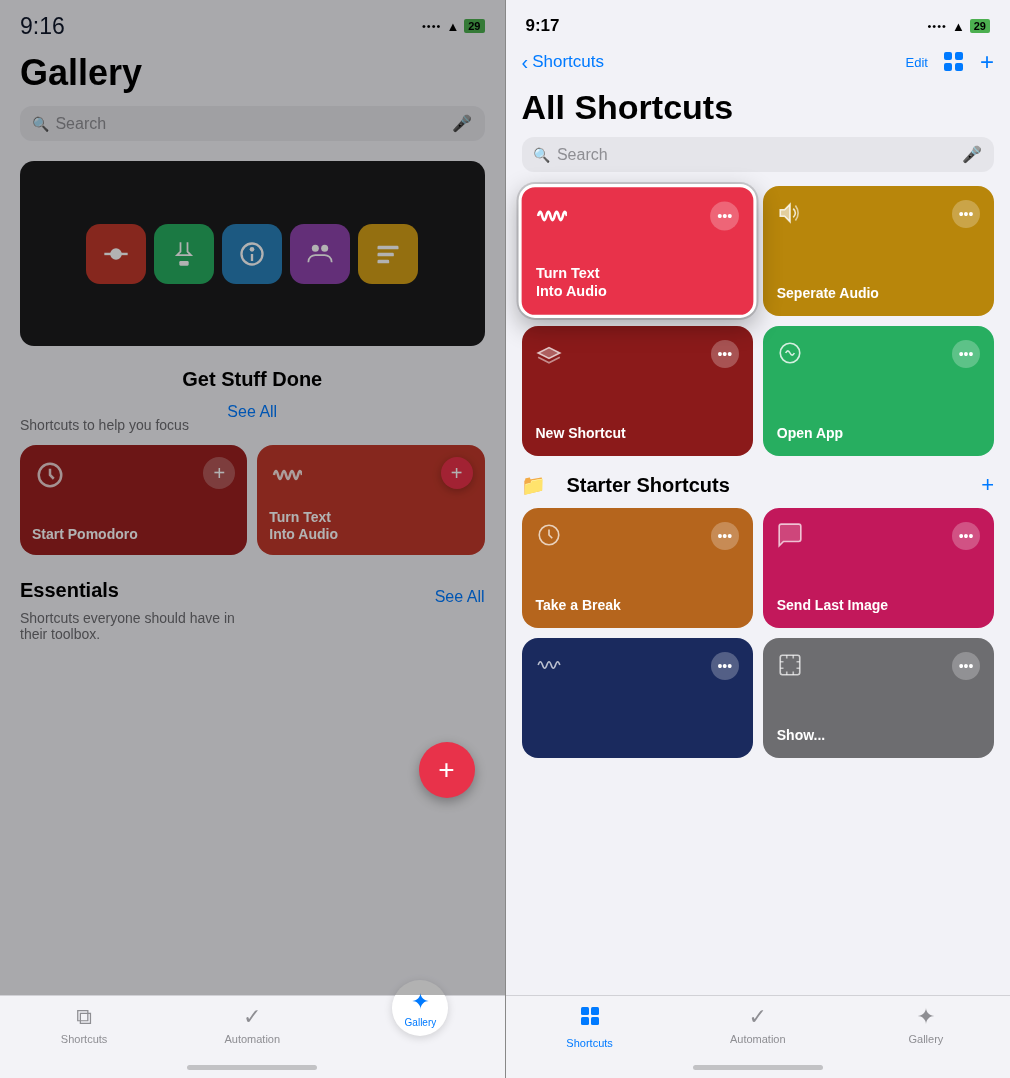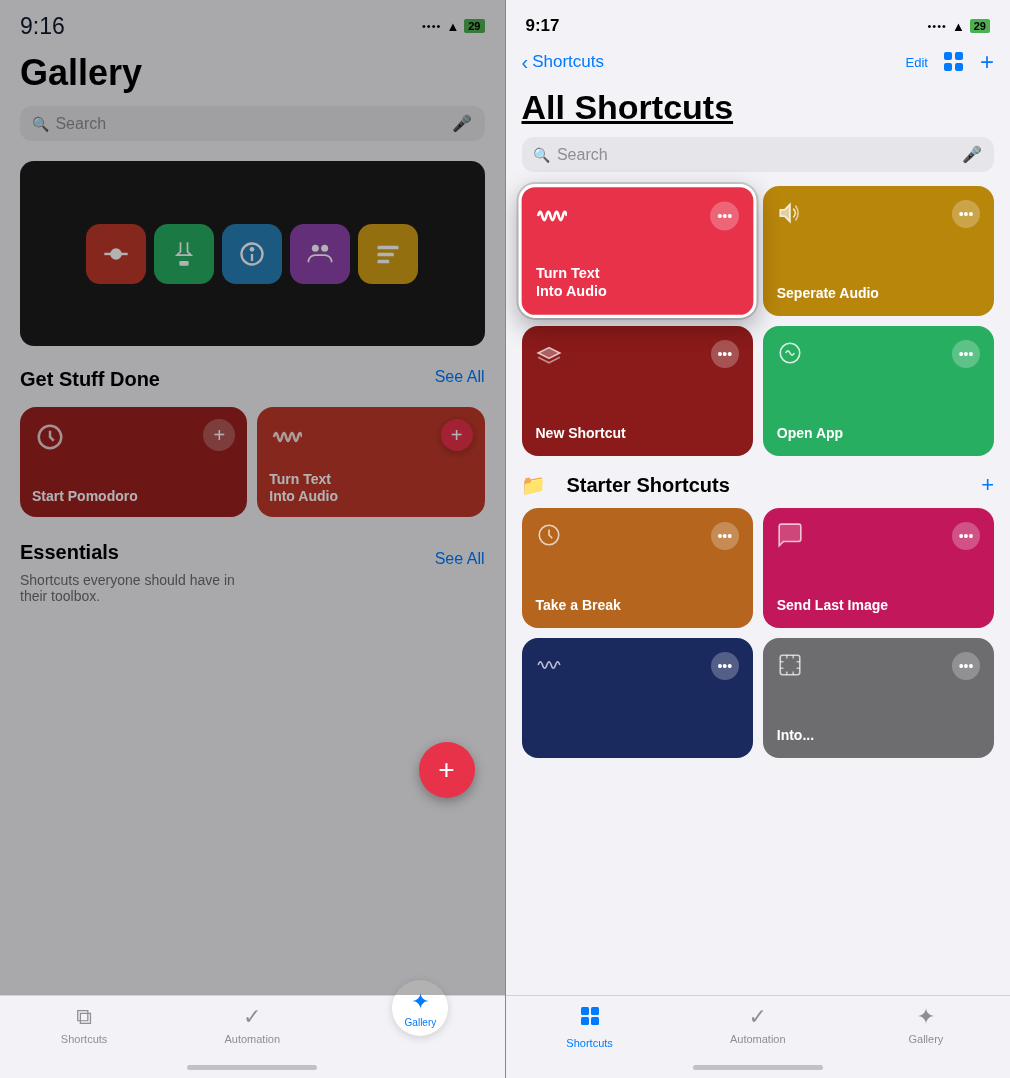--- a/index.html
+++ b/index.html
@@ -374,7 +374,6 @@
       font-weight: 700;
       color: #000;
       padding: 4px 16px 10px;
-      text-decoration: underline;
     }
 
     

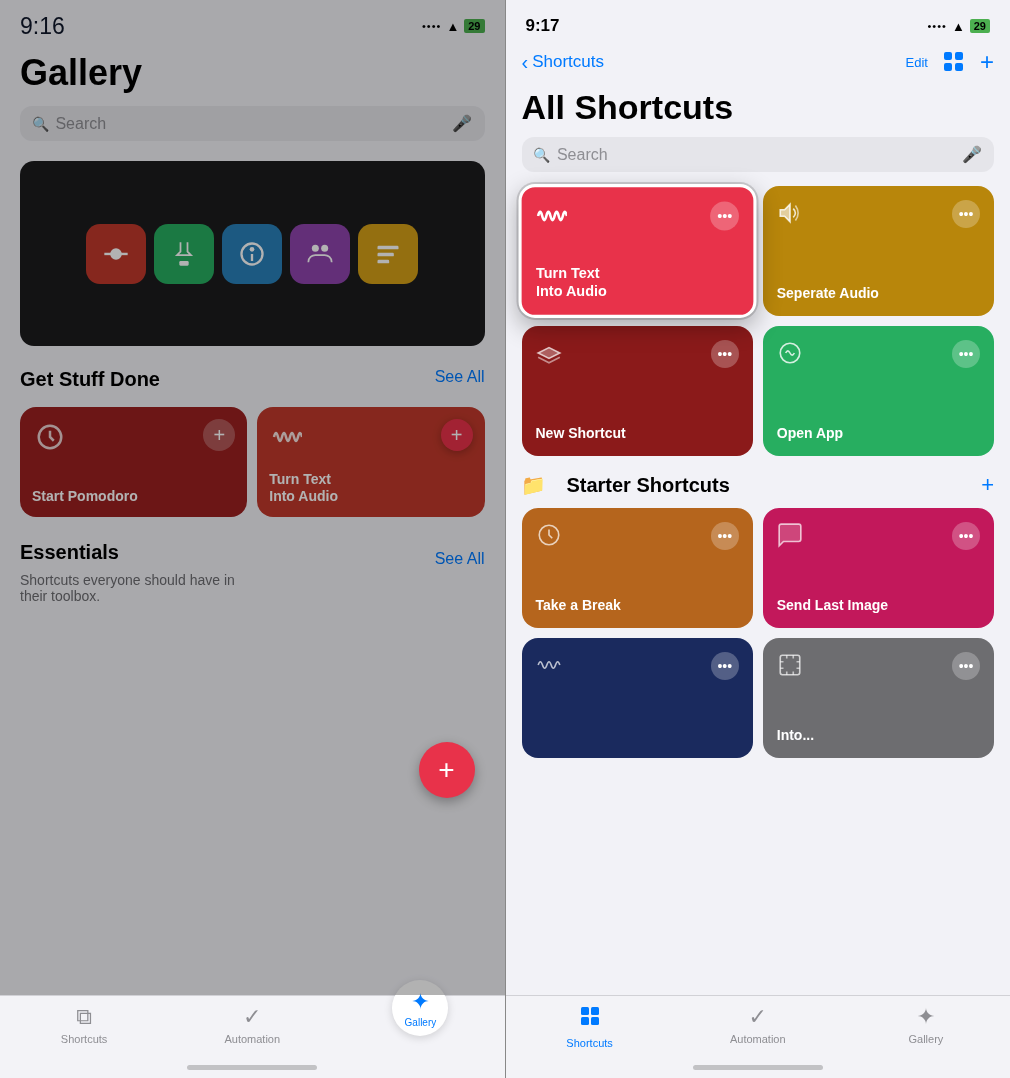--- a/index.html
+++ b/index.html
@@ -590,7 +590,7 @@
       </div>
     </div>
 
-    <div style="display:flex;justify-content:space-between;margin-bottom:4px;">
+    <div style="display:flex;justify-content:space-between;align-items:center;margin-bottom:4px;flex-direction:column;">
       <span class="section-title">Get Stuff Done</span>
       <span style="color:#007aff;font-size:16px;">See All</span>
     </div>

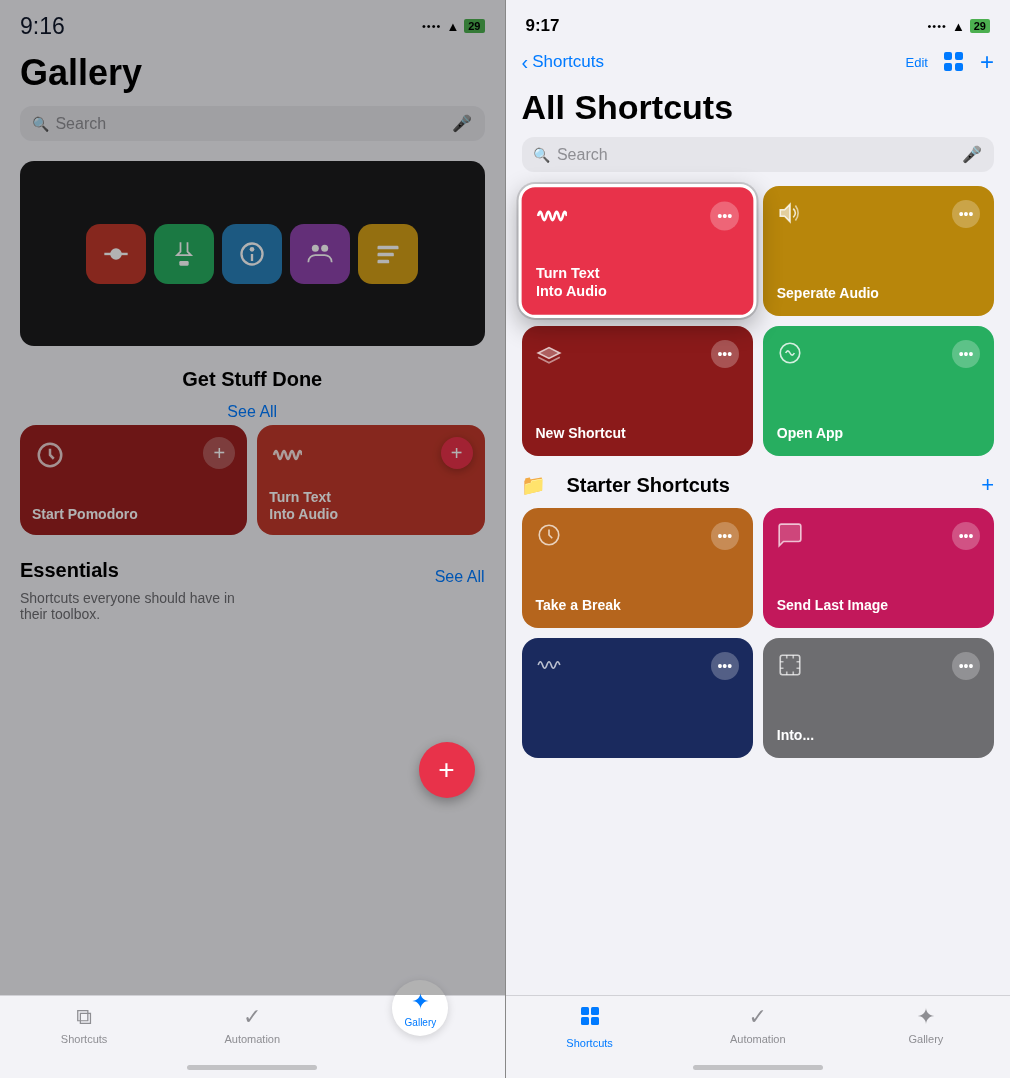--- a/index.html
+++ b/index.html
@@ -594,6 +594,7 @@
       <span class="section-title">Get Stuff Done</span>
       <span style="color:#007aff;font-size:16px;">See All</span>
     </div>
+    <div class="section-subtitle">Shortcuts to help you focus</div>
 
     <div class="shortcuts-grid">
 

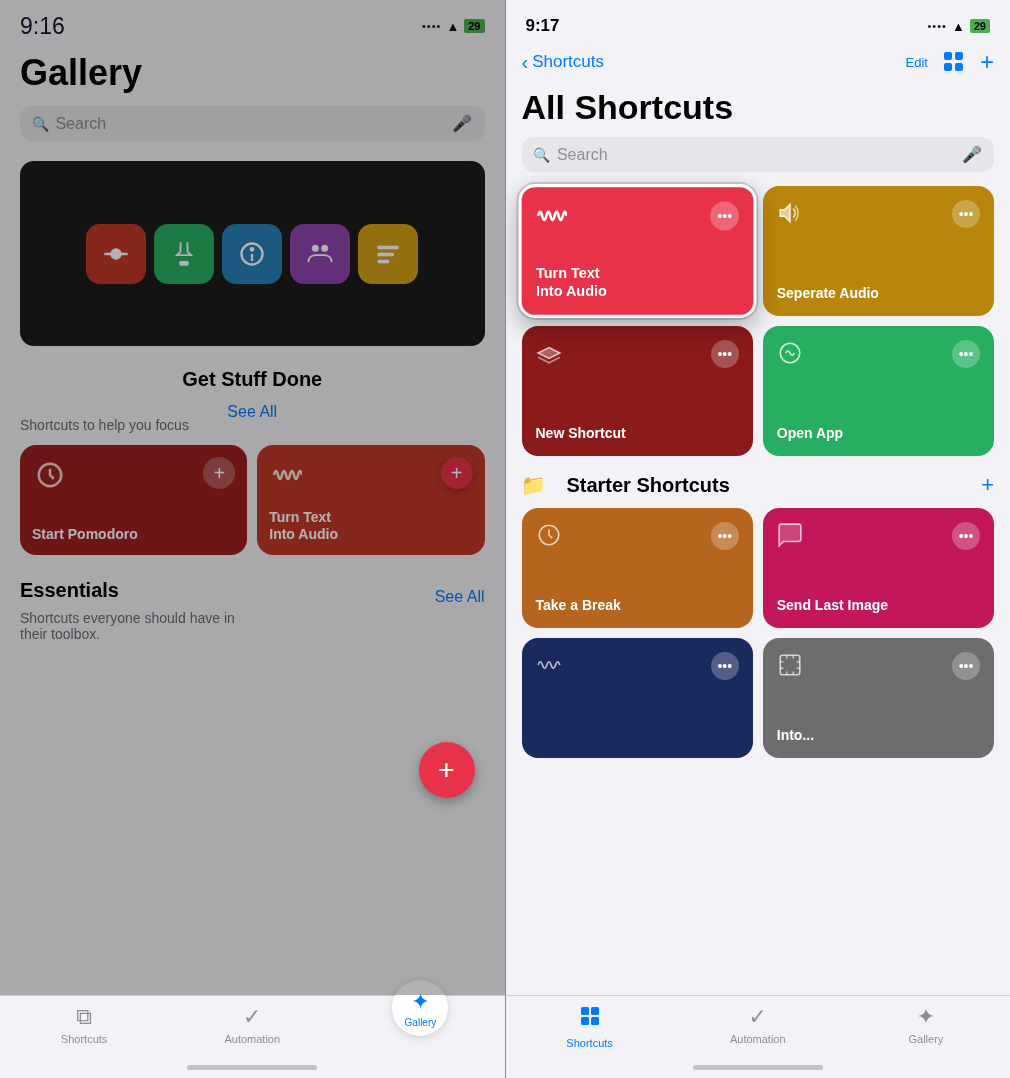--- a/index.html
+++ b/index.html
@@ -805,7 +805,7 @@
         </div>
         <div class="rc-more-btn">•••</div>
       </div>
-      <div class="rc-title">Into...</div>
+      <div class="rc-title">Show...</div>
     </div>
   </div>
 

